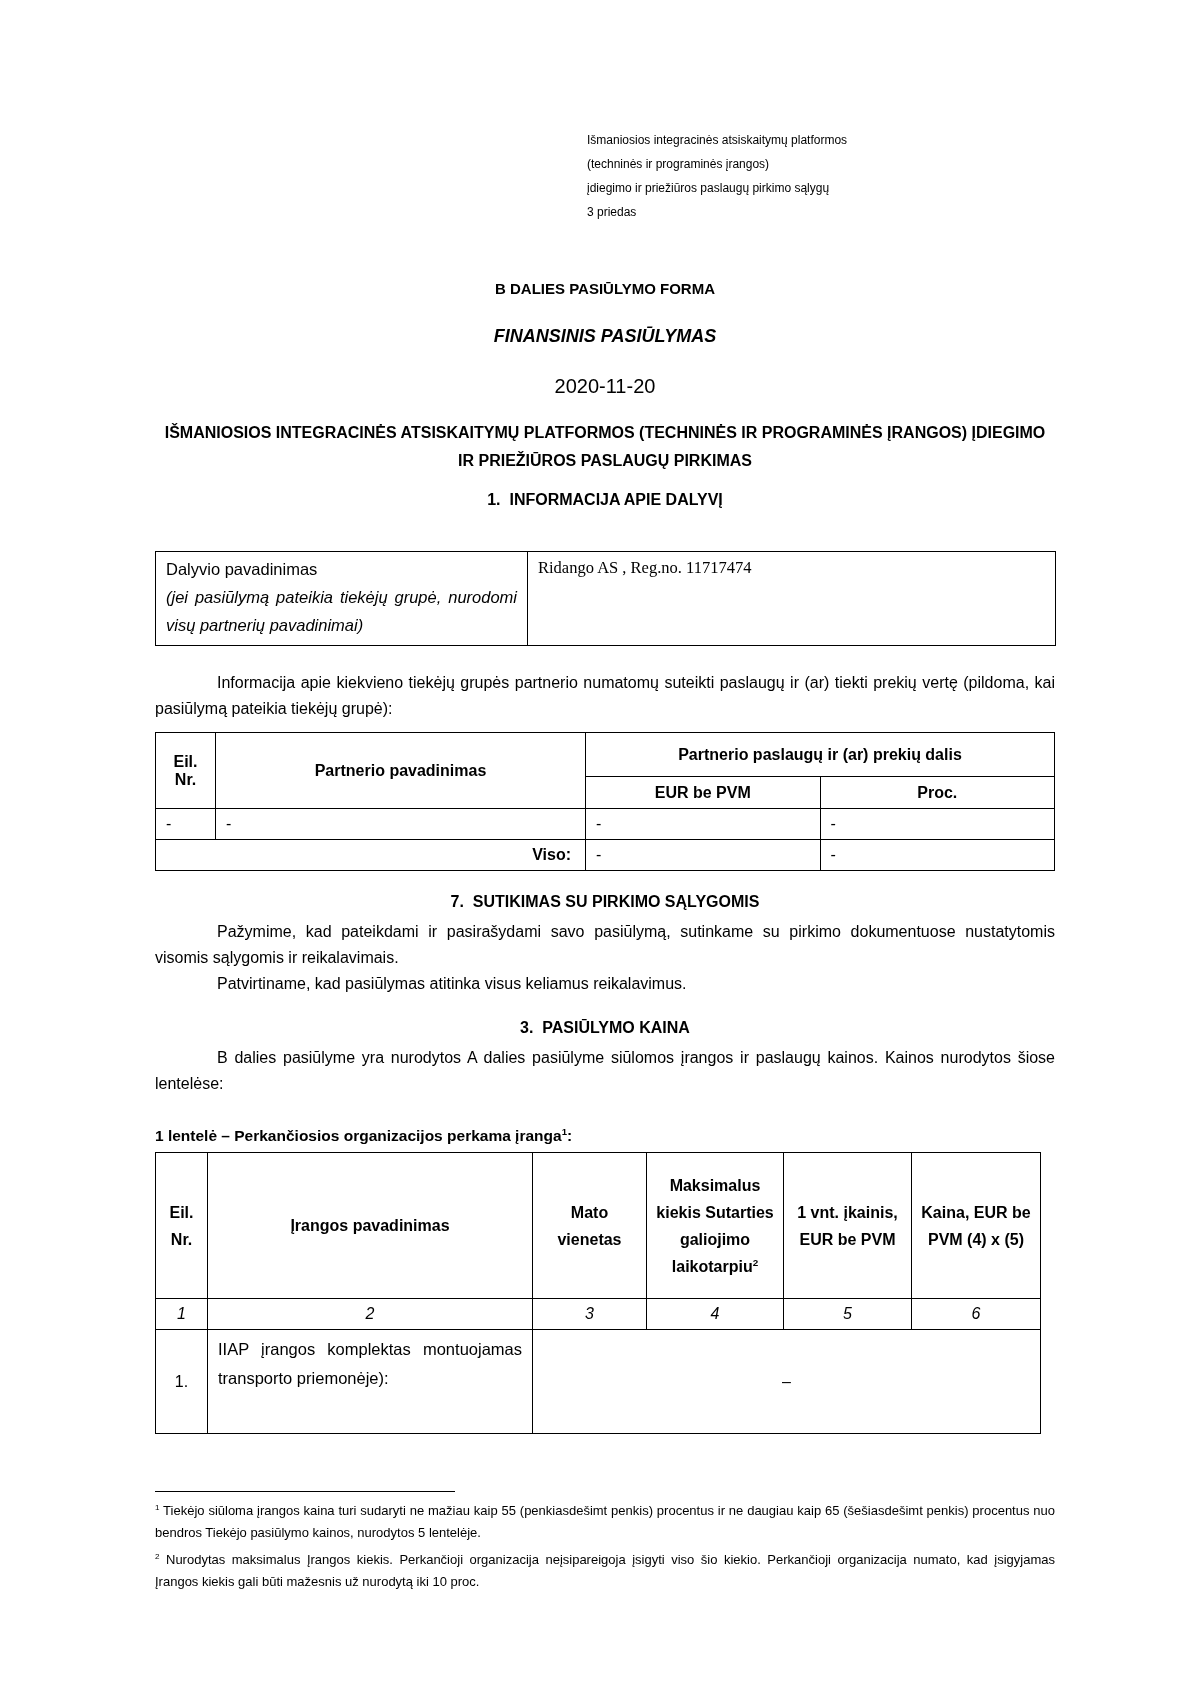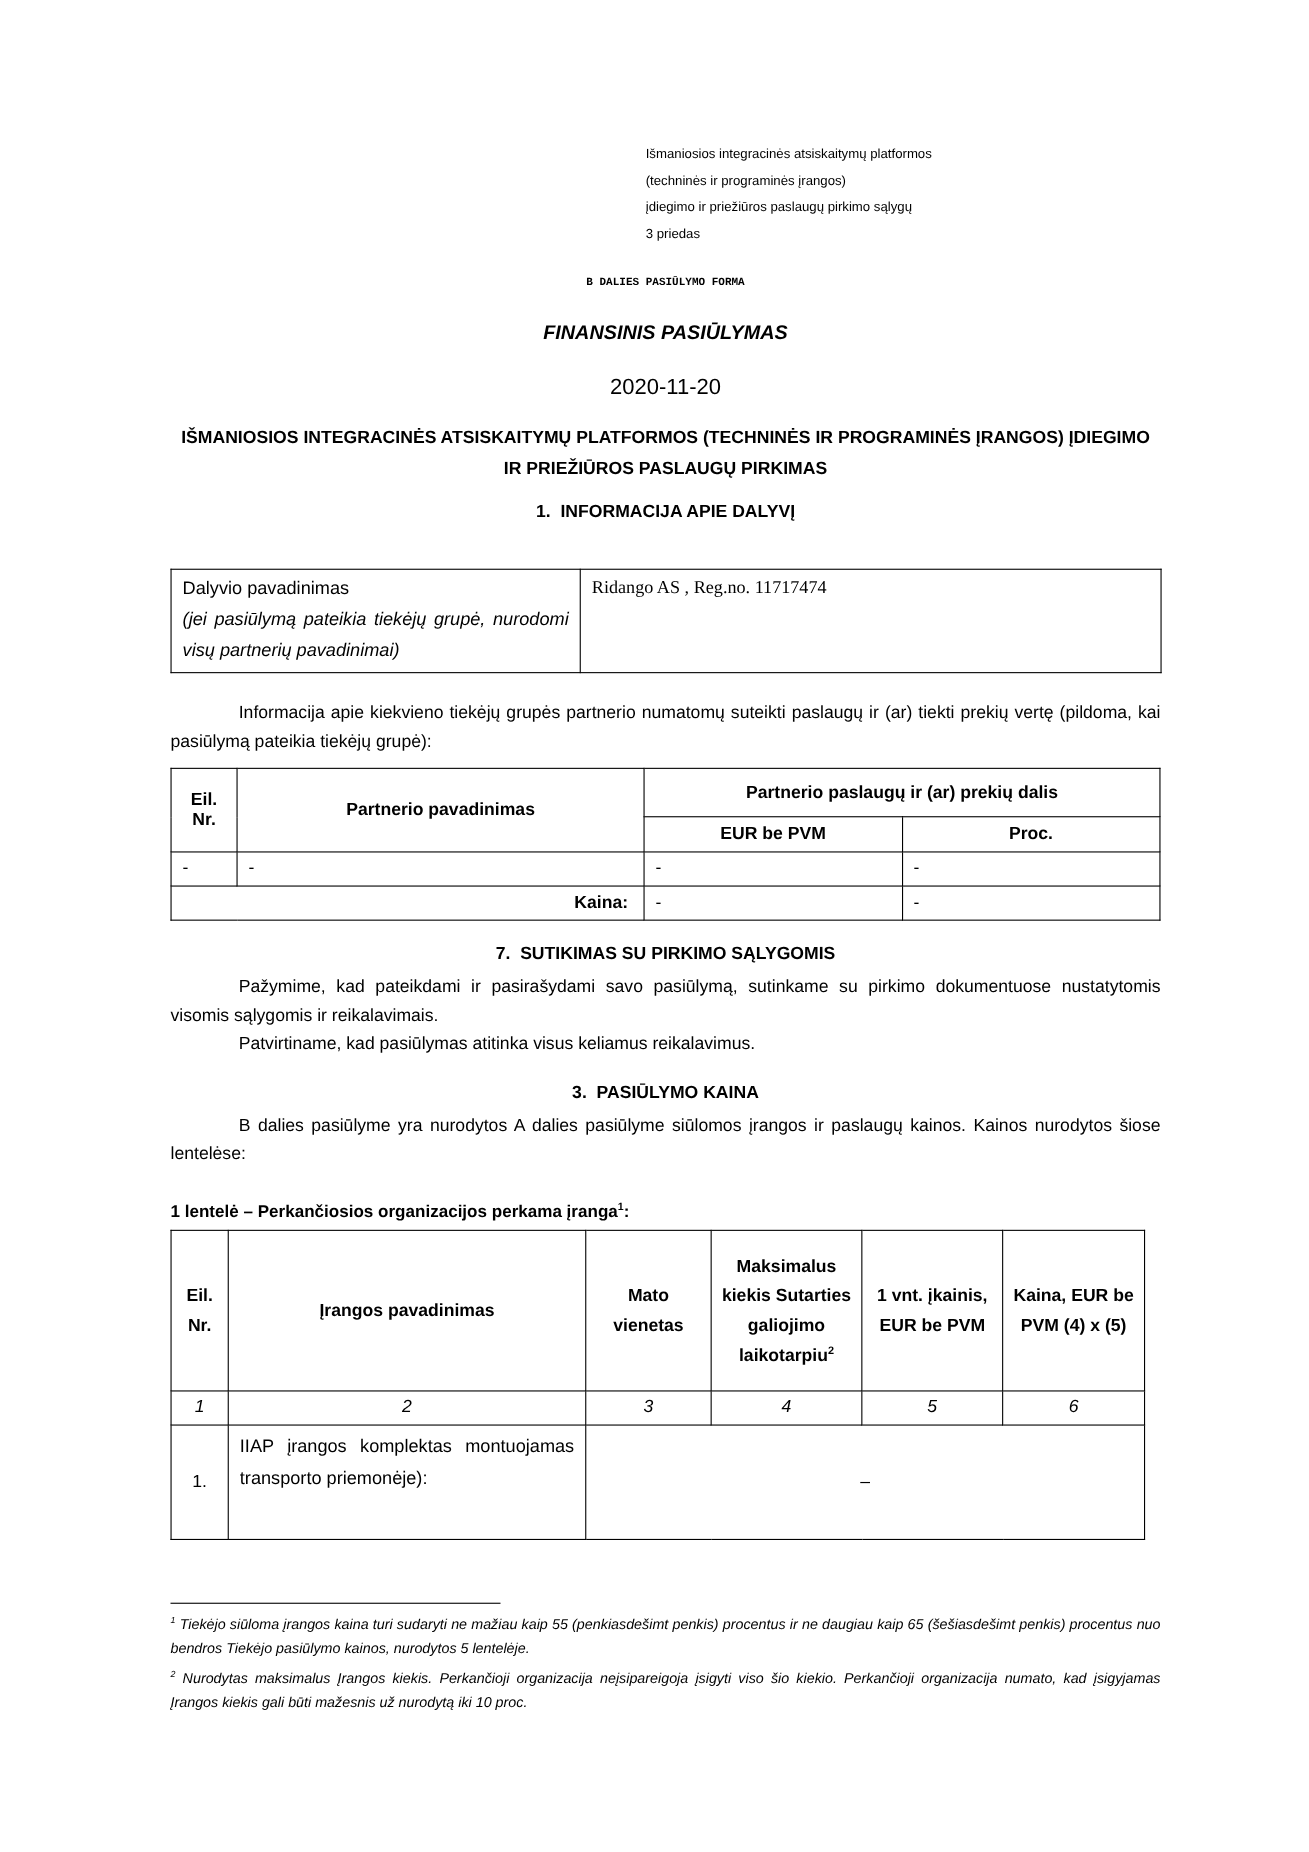--- a/index.html
+++ b/index.html
@@ -16,7 +16,7 @@
 
   .center { text-align:center; }
 
-  .title-form { margin-top:28px; font-size:10px; font-weight:bold;font-family:Liberation Mono, monospace; }
+  .title-form { margin-top:56px; font-size:15px; font-weight:bold; }
   .title-financial { margin-top:29px; font-size:18px; font-weight:bold; font-style:italic; }
   .title-date { margin-top:28px; font-size:20px; }
   .title-main { margin-top:21px; font-size:16px; font-weight:bold; line-height:28px; }

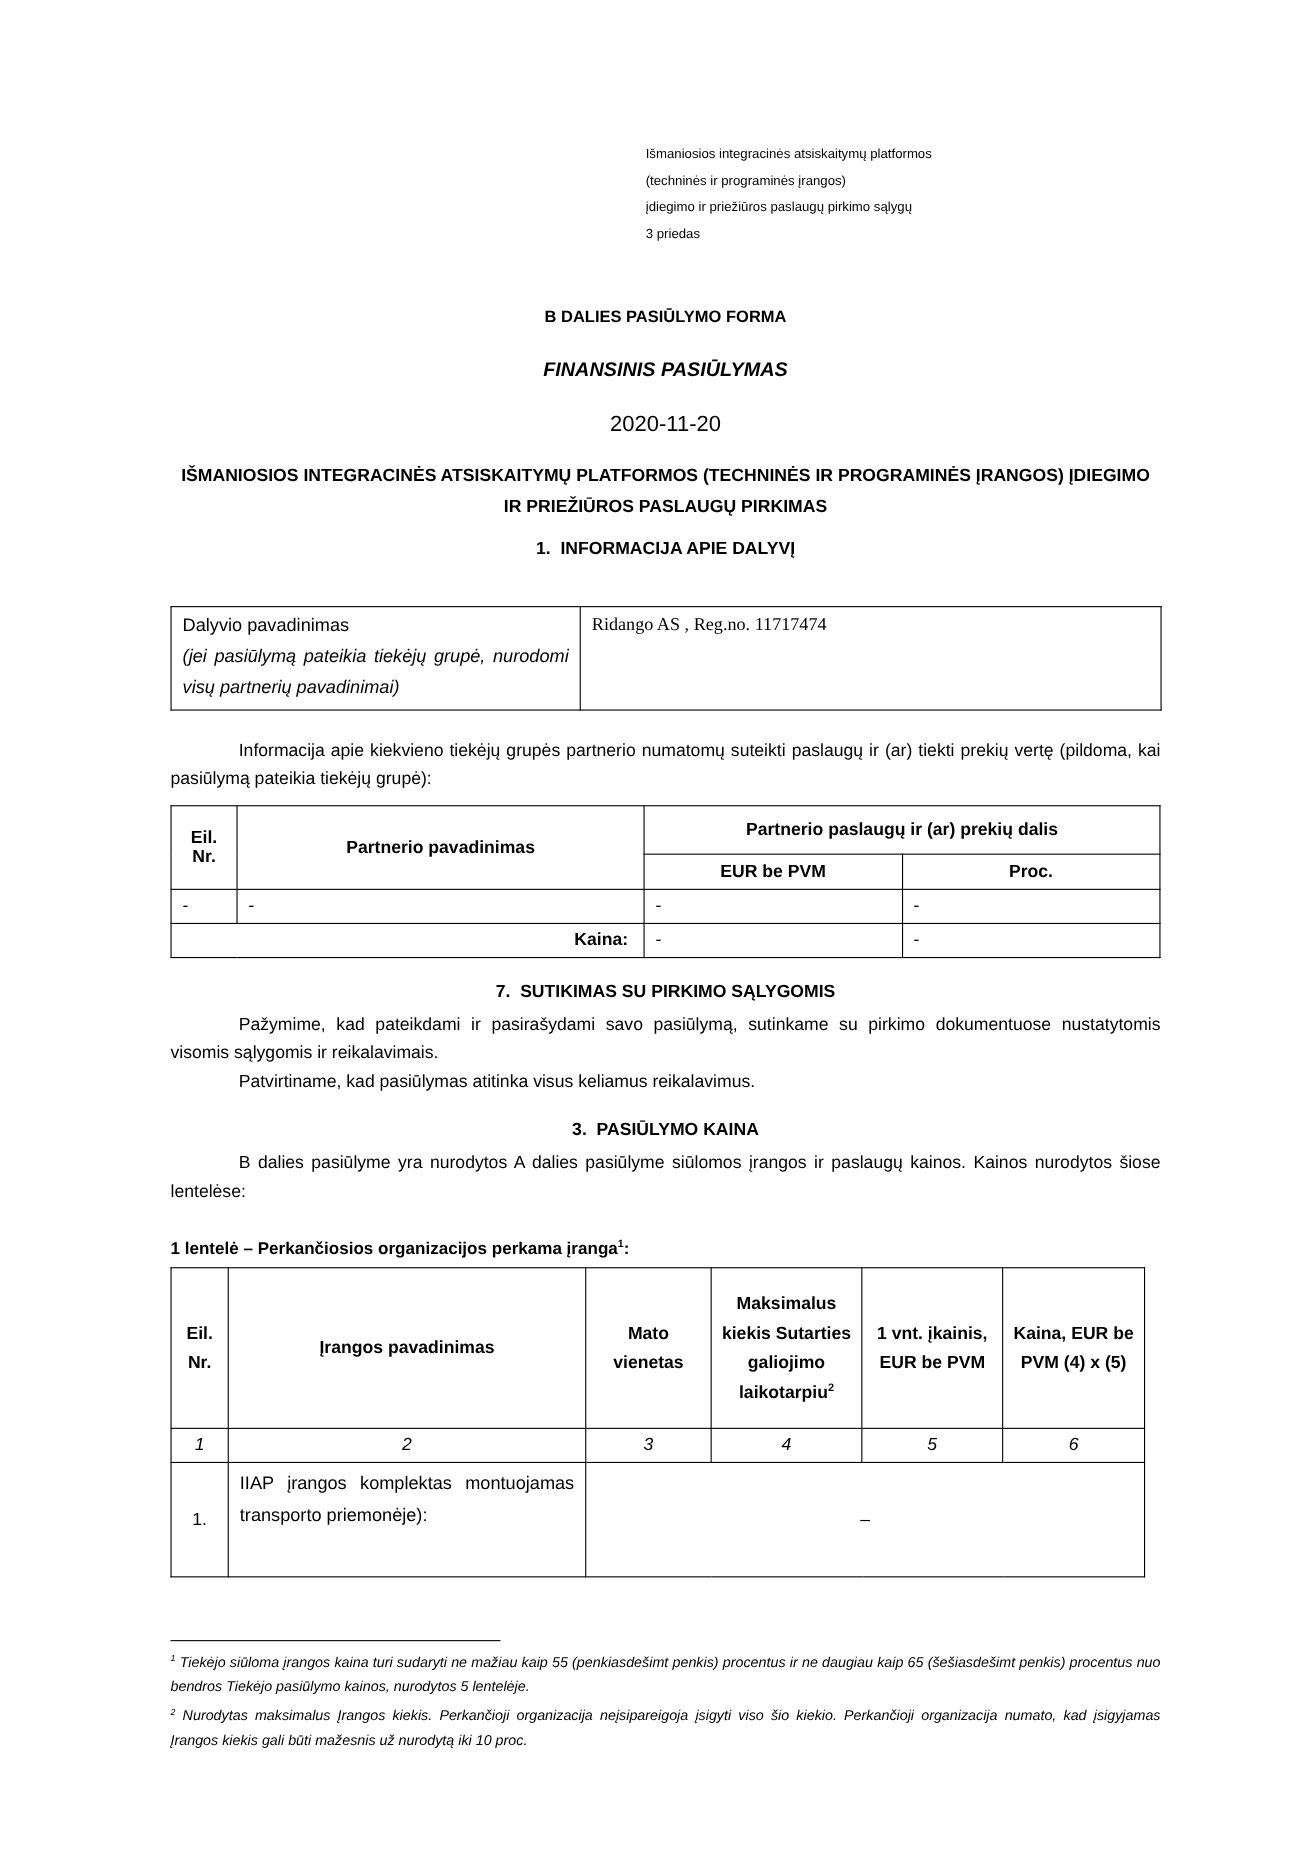--- a/index.html
+++ b/index.html
@@ -130,7 +130,7 @@
       <td>-</td>
     </tr>
     <tr>
-      <td class="total-label" colspan="2">Kaina:</td>
+      <td class="total-label" colspan="2">Viso:</td>
       <td>-</td>
       <td>-</td>
     </tr>

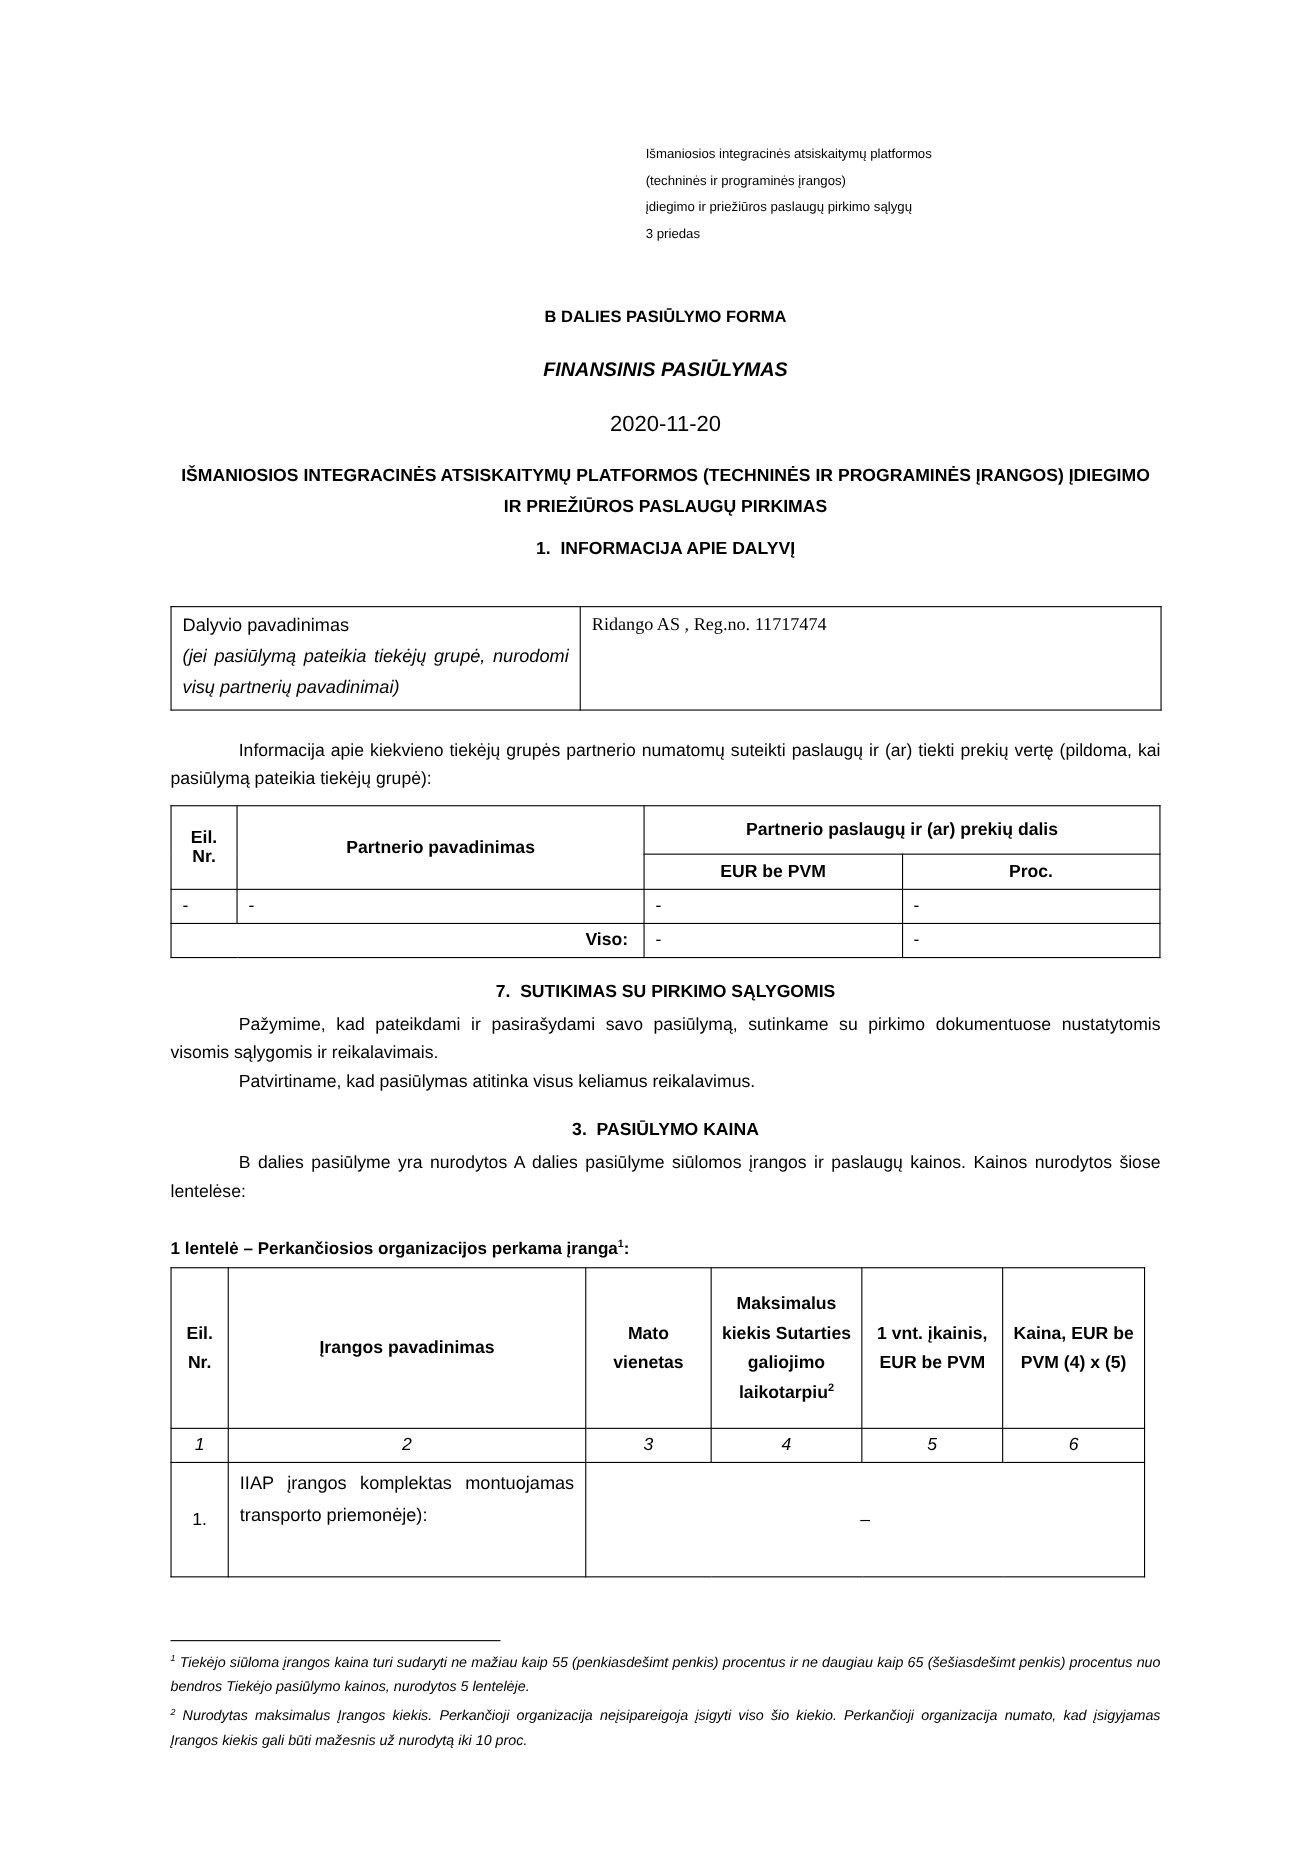--- a/index.html
+++ b/index.html
@@ -74,7 +74,7 @@
   
   .footnote-rule { margin-top:57px; width:300px; border-top:1.3px solid #000; }
   .footnotes { margin-top:8px; font-size:13px; line-height:21.5px; text-align:justify; width:900px; }
-  .footnotes .fn { margin-top:6px;font-style:italic; }
+  .footnotes .fn { margin-top:6px; }
 </style>
 </head>
 <body>

